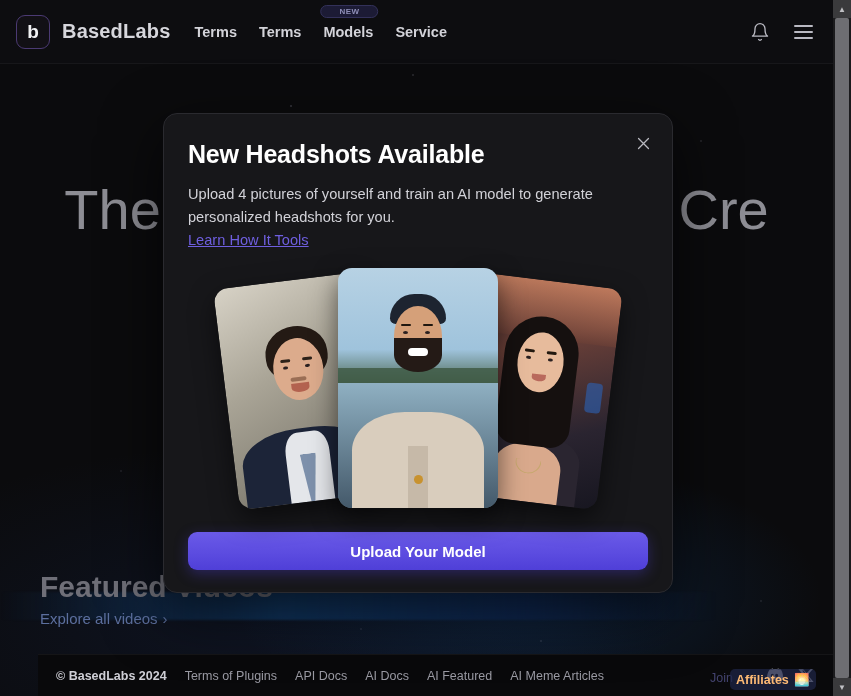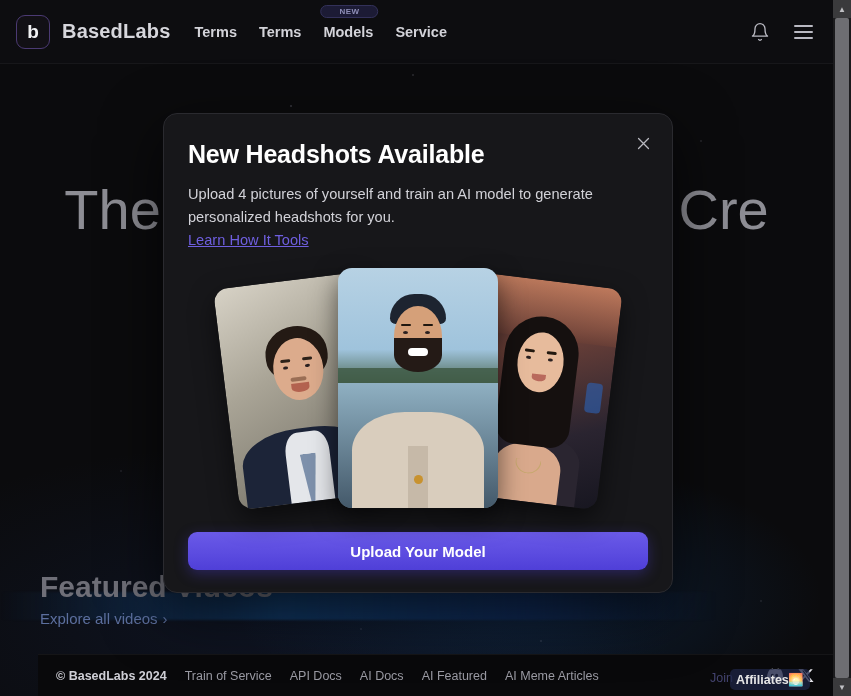--- a/index.html
+++ b/index.html
@@ -359,7 +359,7 @@
 
   <div class="footer">
     <div class="copyright">© BasedLabs 2024</div>
-    <div class="footer-link">Train of Service</div>
+    <div class="footer-link">Terms of Plugins</div>
     <div class="footer-link">API Docs</div>
     <div class="footer-link">AI Docs</div>
     <div class="footer-link">AI Featured</div>

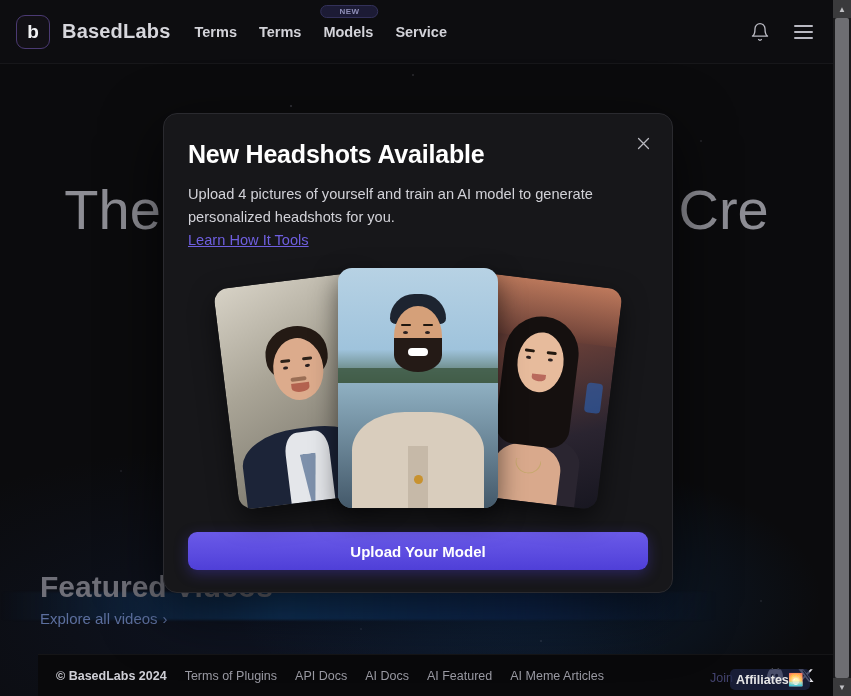--- a/index.html
+++ b/index.html
@@ -186,10 +186,10 @@
   }
   .affiliate-chip {
     position: absolute; left: 692px; bottom: 6px;
-    display: flex; align-items: center; 
+    display: flex; align-items: center; gap: 6px;
     padding: 3px 6px; border-radius: 5px;
     background: rgba(30,36,70,0.75);
-    color: #e5e5e5; font-size: 12.5px; font-weight: bold;
+    color: #fdba74; font-size: 12.5px; font-weight: bold;
     cursor: pointer;
   }
 

